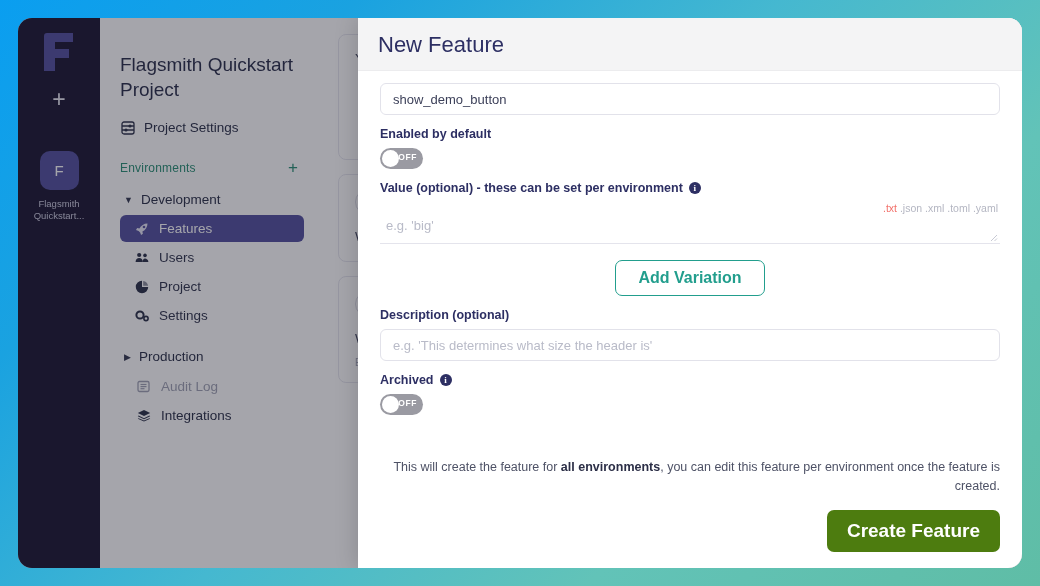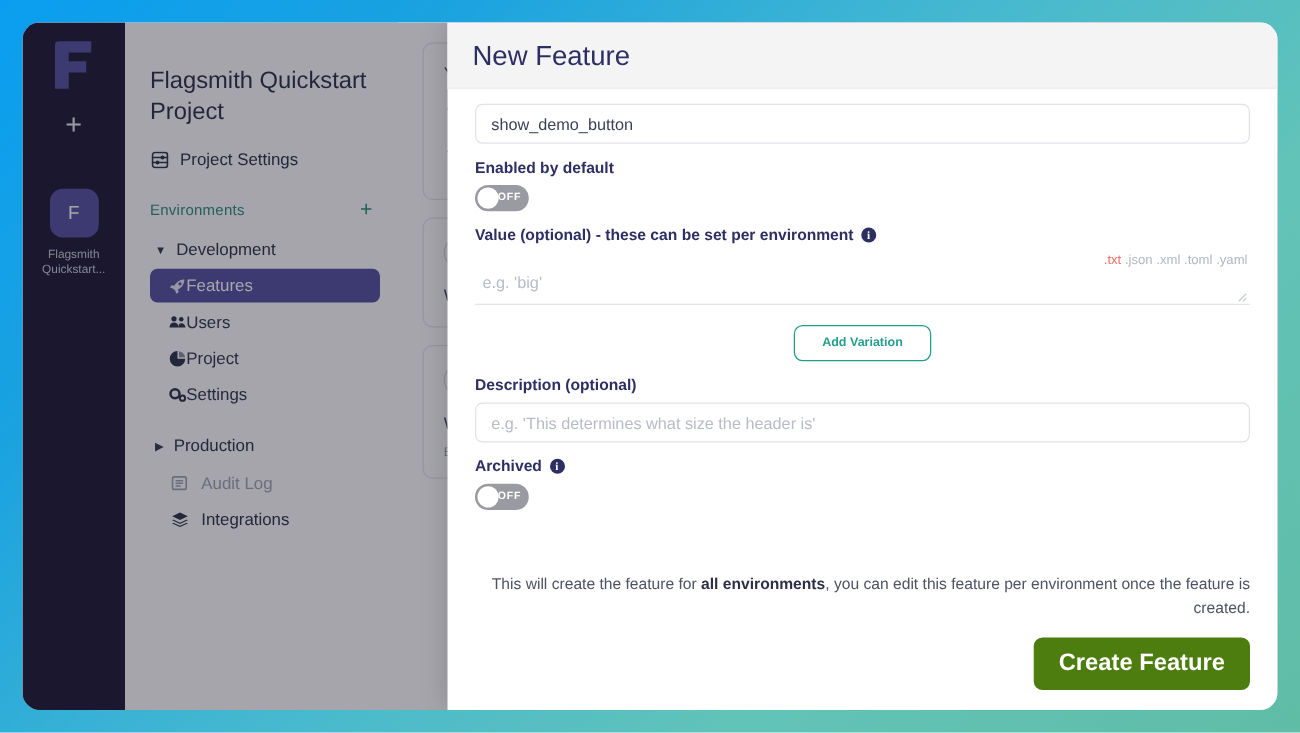--- a/index.html
+++ b/index.html
@@ -90,7 +90,7 @@
   .caret { font-size: 9px; color: #2a2f47; }
   .env-items { margin-top: 4px; }
   .env-item {
-    display: flex; align-items: center; 
+    display: flex; align-items: center; gap: 10px;
     font-size: 13.5px; color: #262b44;
     padding: 6px 0 6px 14px;
     border-radius: 6px;

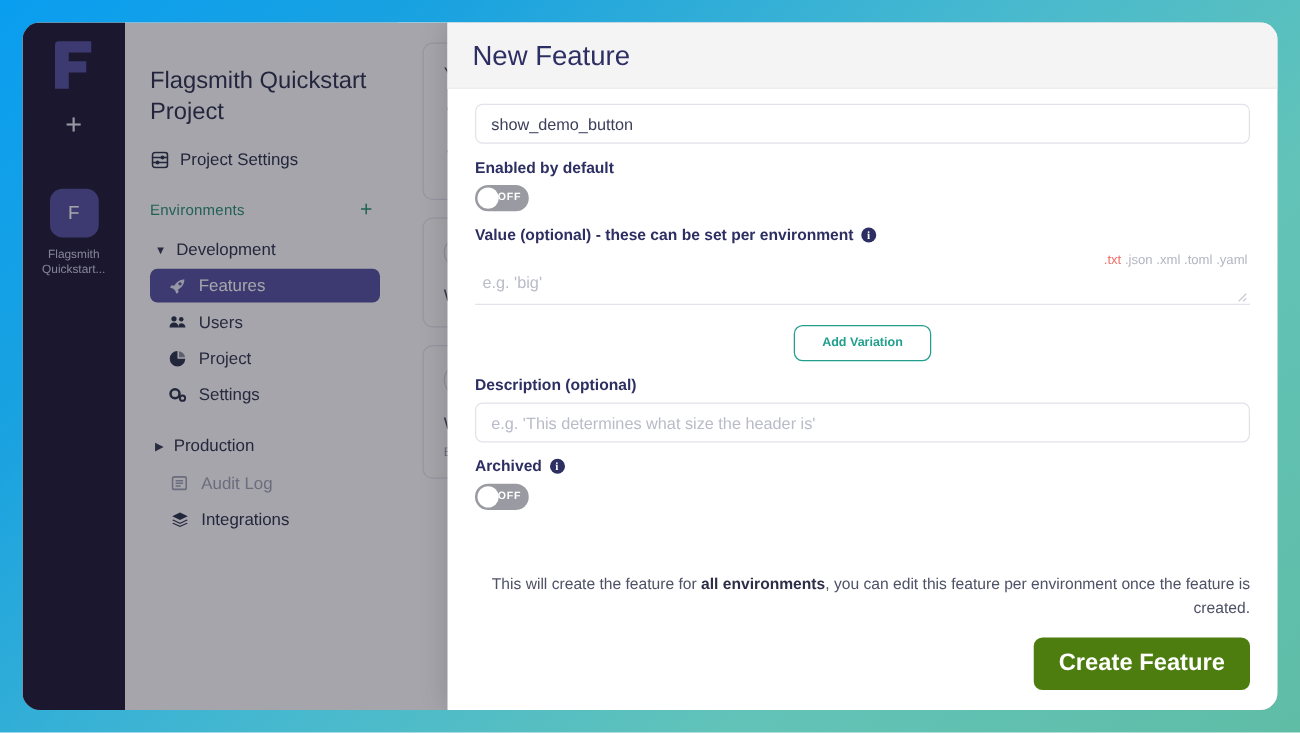--- a/index.html
+++ b/index.html
@@ -216,7 +216,7 @@
     background: #fff;
     border-radius: 7px;
     padding: 8px 22px;
-    font-size: 10px; font-weight: bold;
+    font-size: 16px; font-weight: bold;
     font-family: "Liberation Sans", sans-serif;
   }
 

